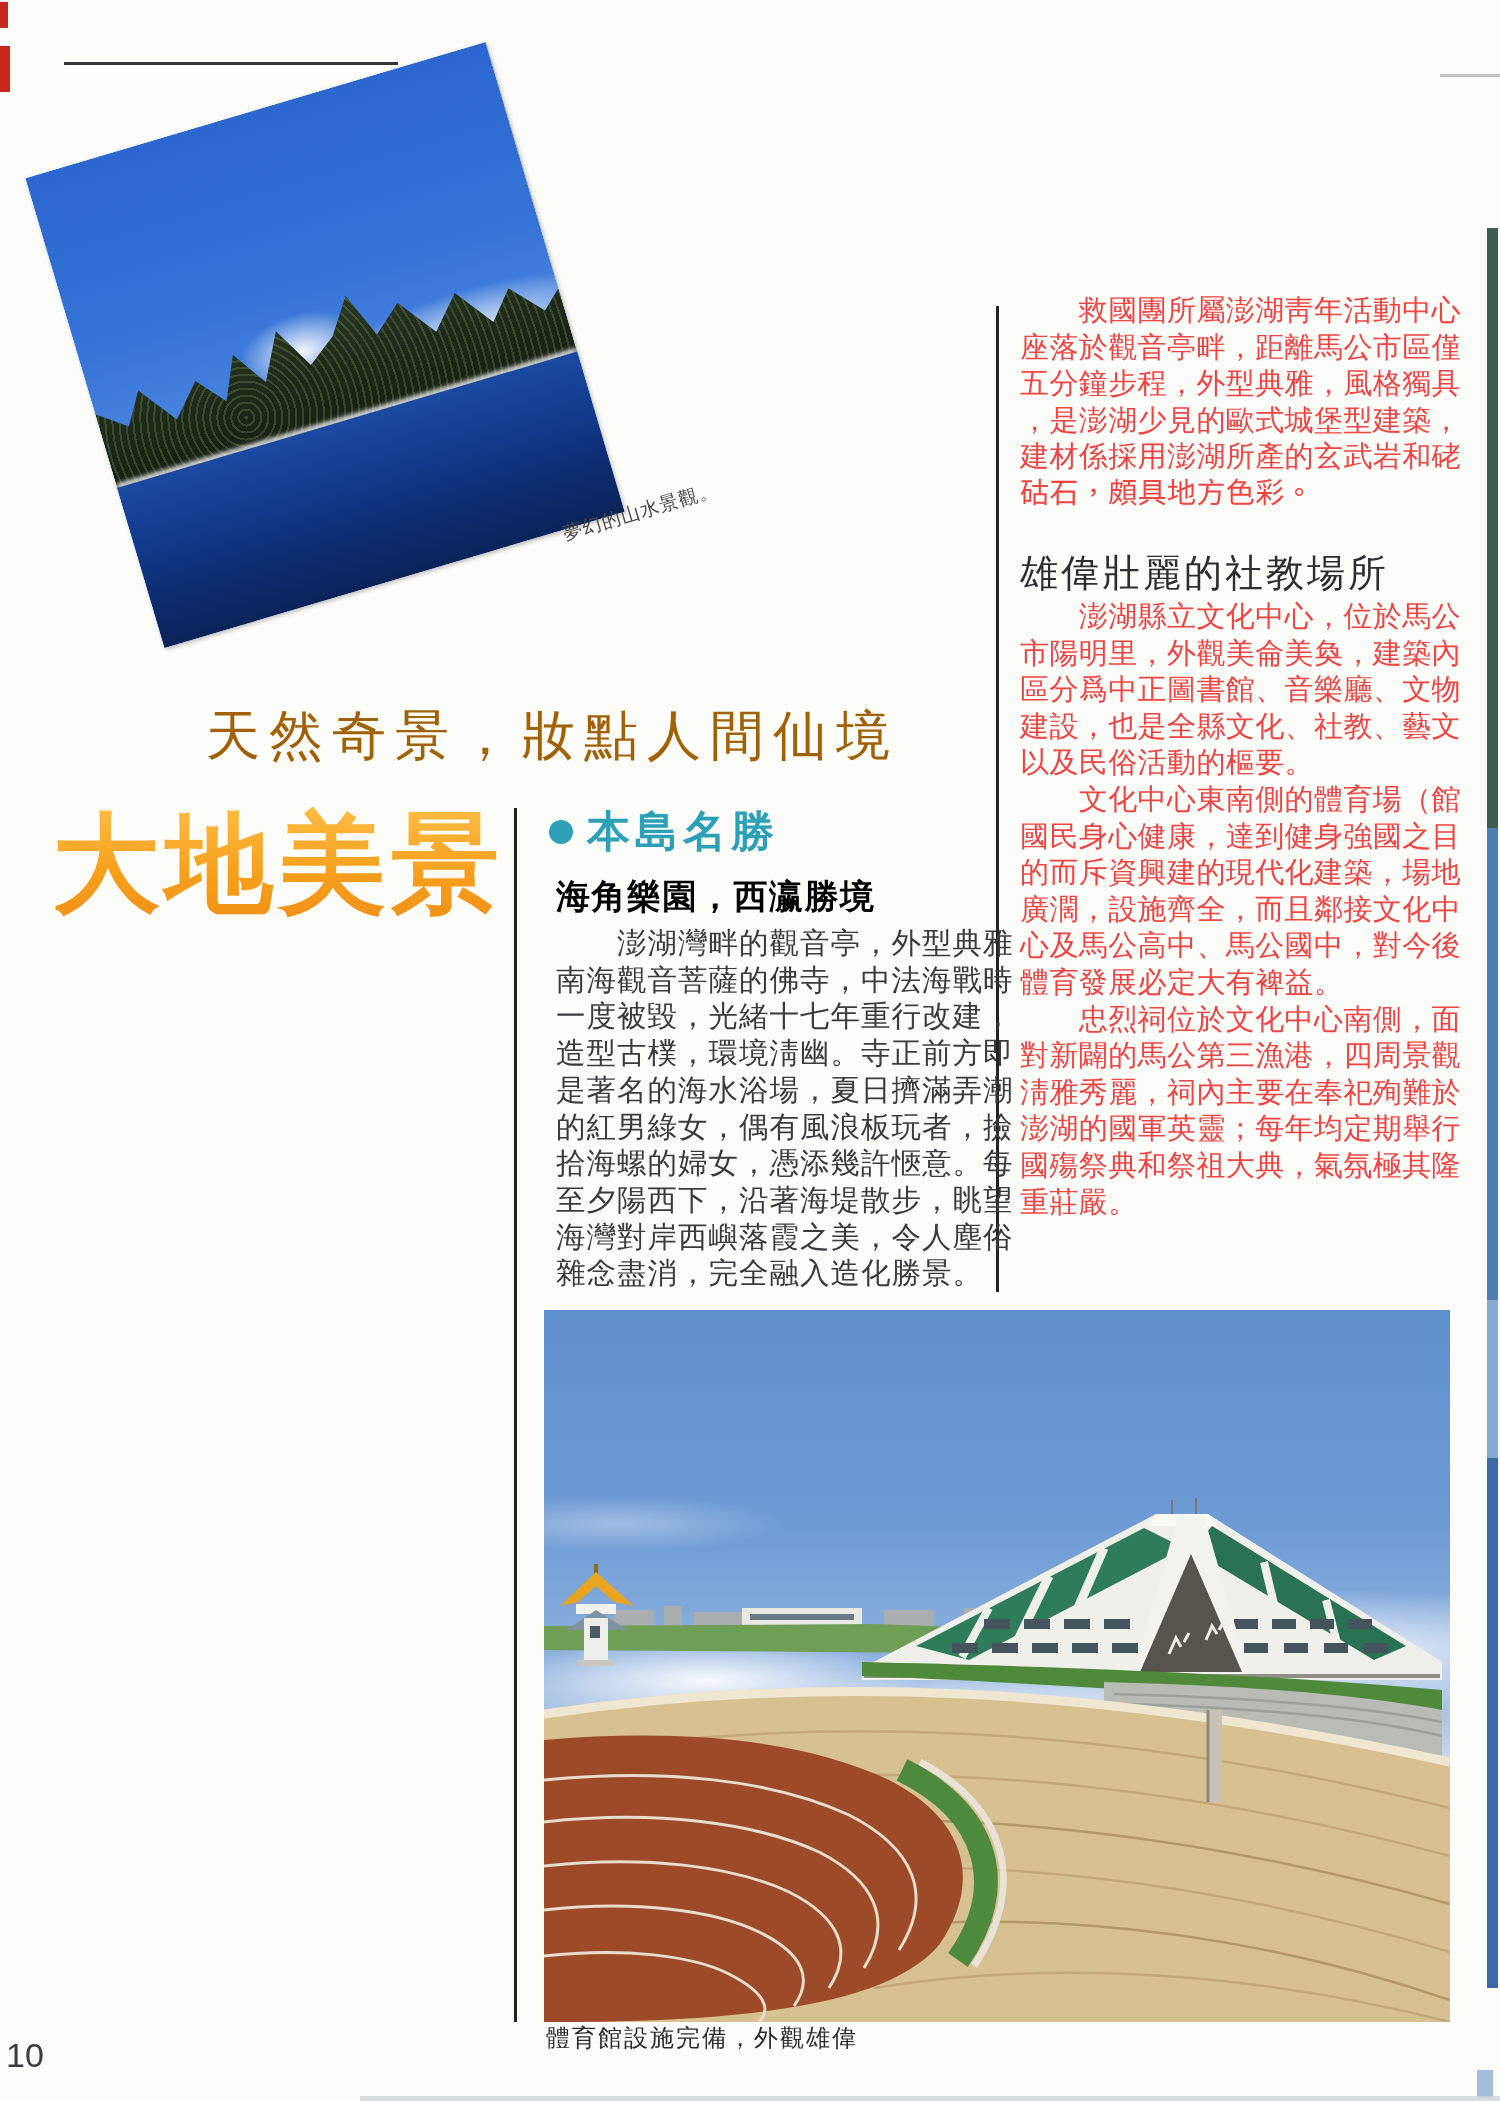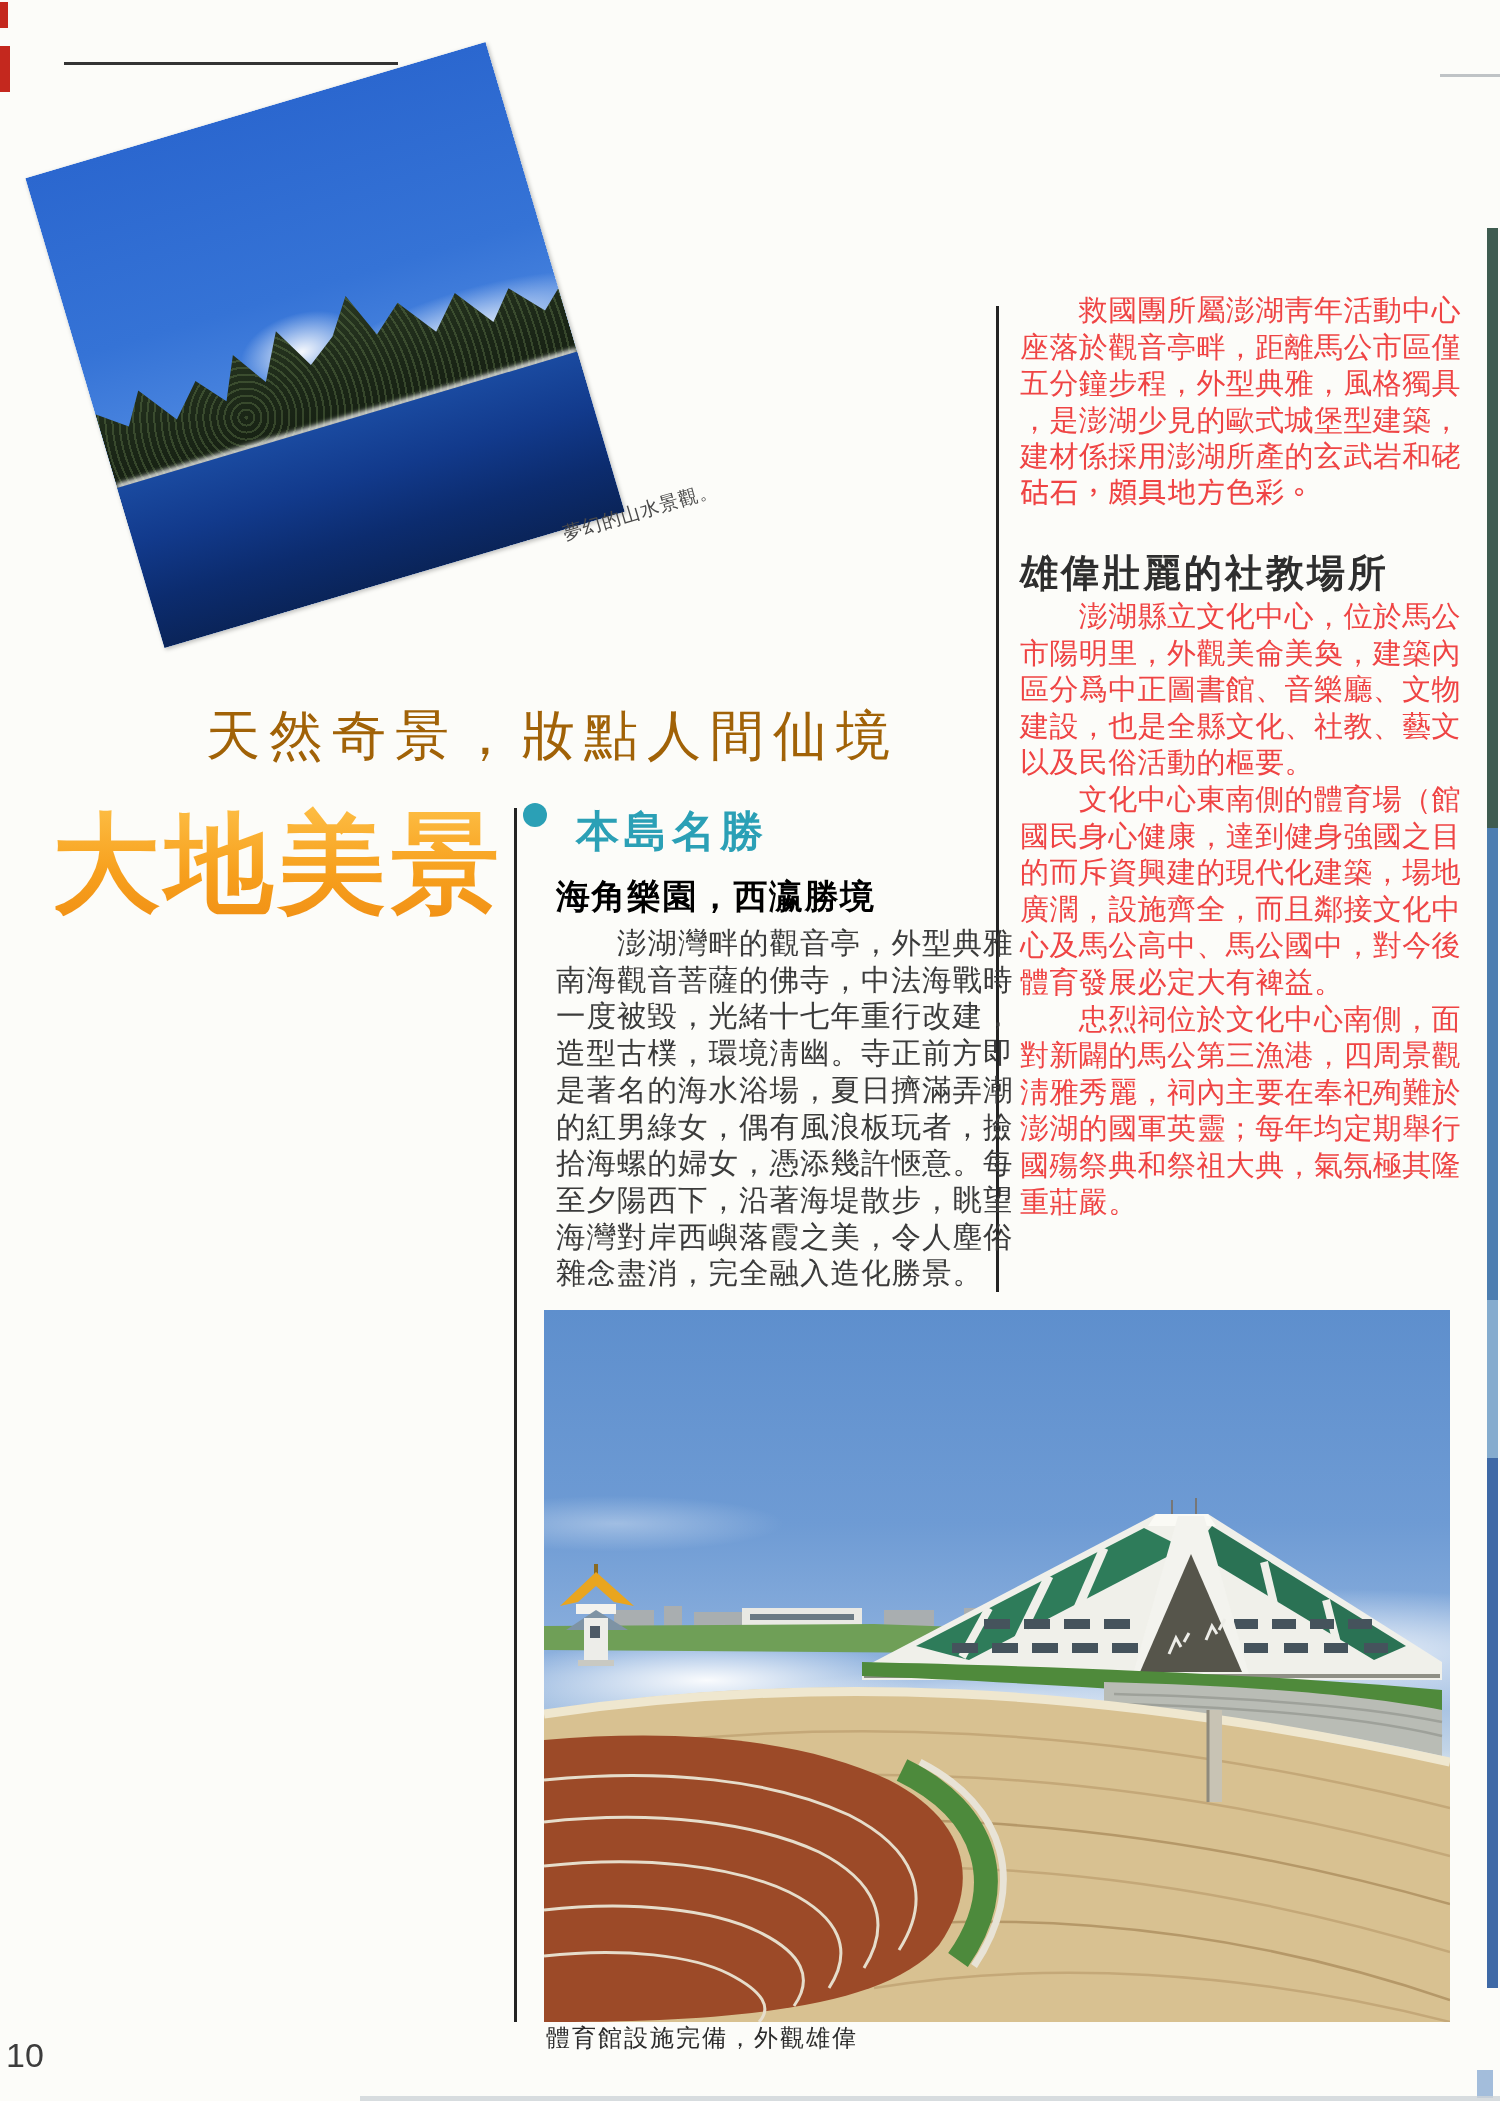--- a/index.html
+++ b/index.html
@@ -59,7 +59,7 @@
   .col-r1{position:absolute;left:1020px;top:292px;width:420px;}
   .col-r2{position:absolute;left:1020px;top:598px;width:420px;}
   .col-r1 .line,.col-r2 .line{font-size:29px;line-height:36.6px;letter-spacing:0.4px;color:#ef4444;}
-  .r-heading{position:absolute;left:1020px;top:548px;font-size:38px;font-weight:700;color:#2E2E2E;
+  .r-heading{position:absolute;left:1020px;top:548px;font-size:38px;font-weight:400;color:#2E2E2E;
     letter-spacing:3px;font-family:"Liberation Sans","DejaVu Sans",sans-serif;white-space:nowrap;}
 
   

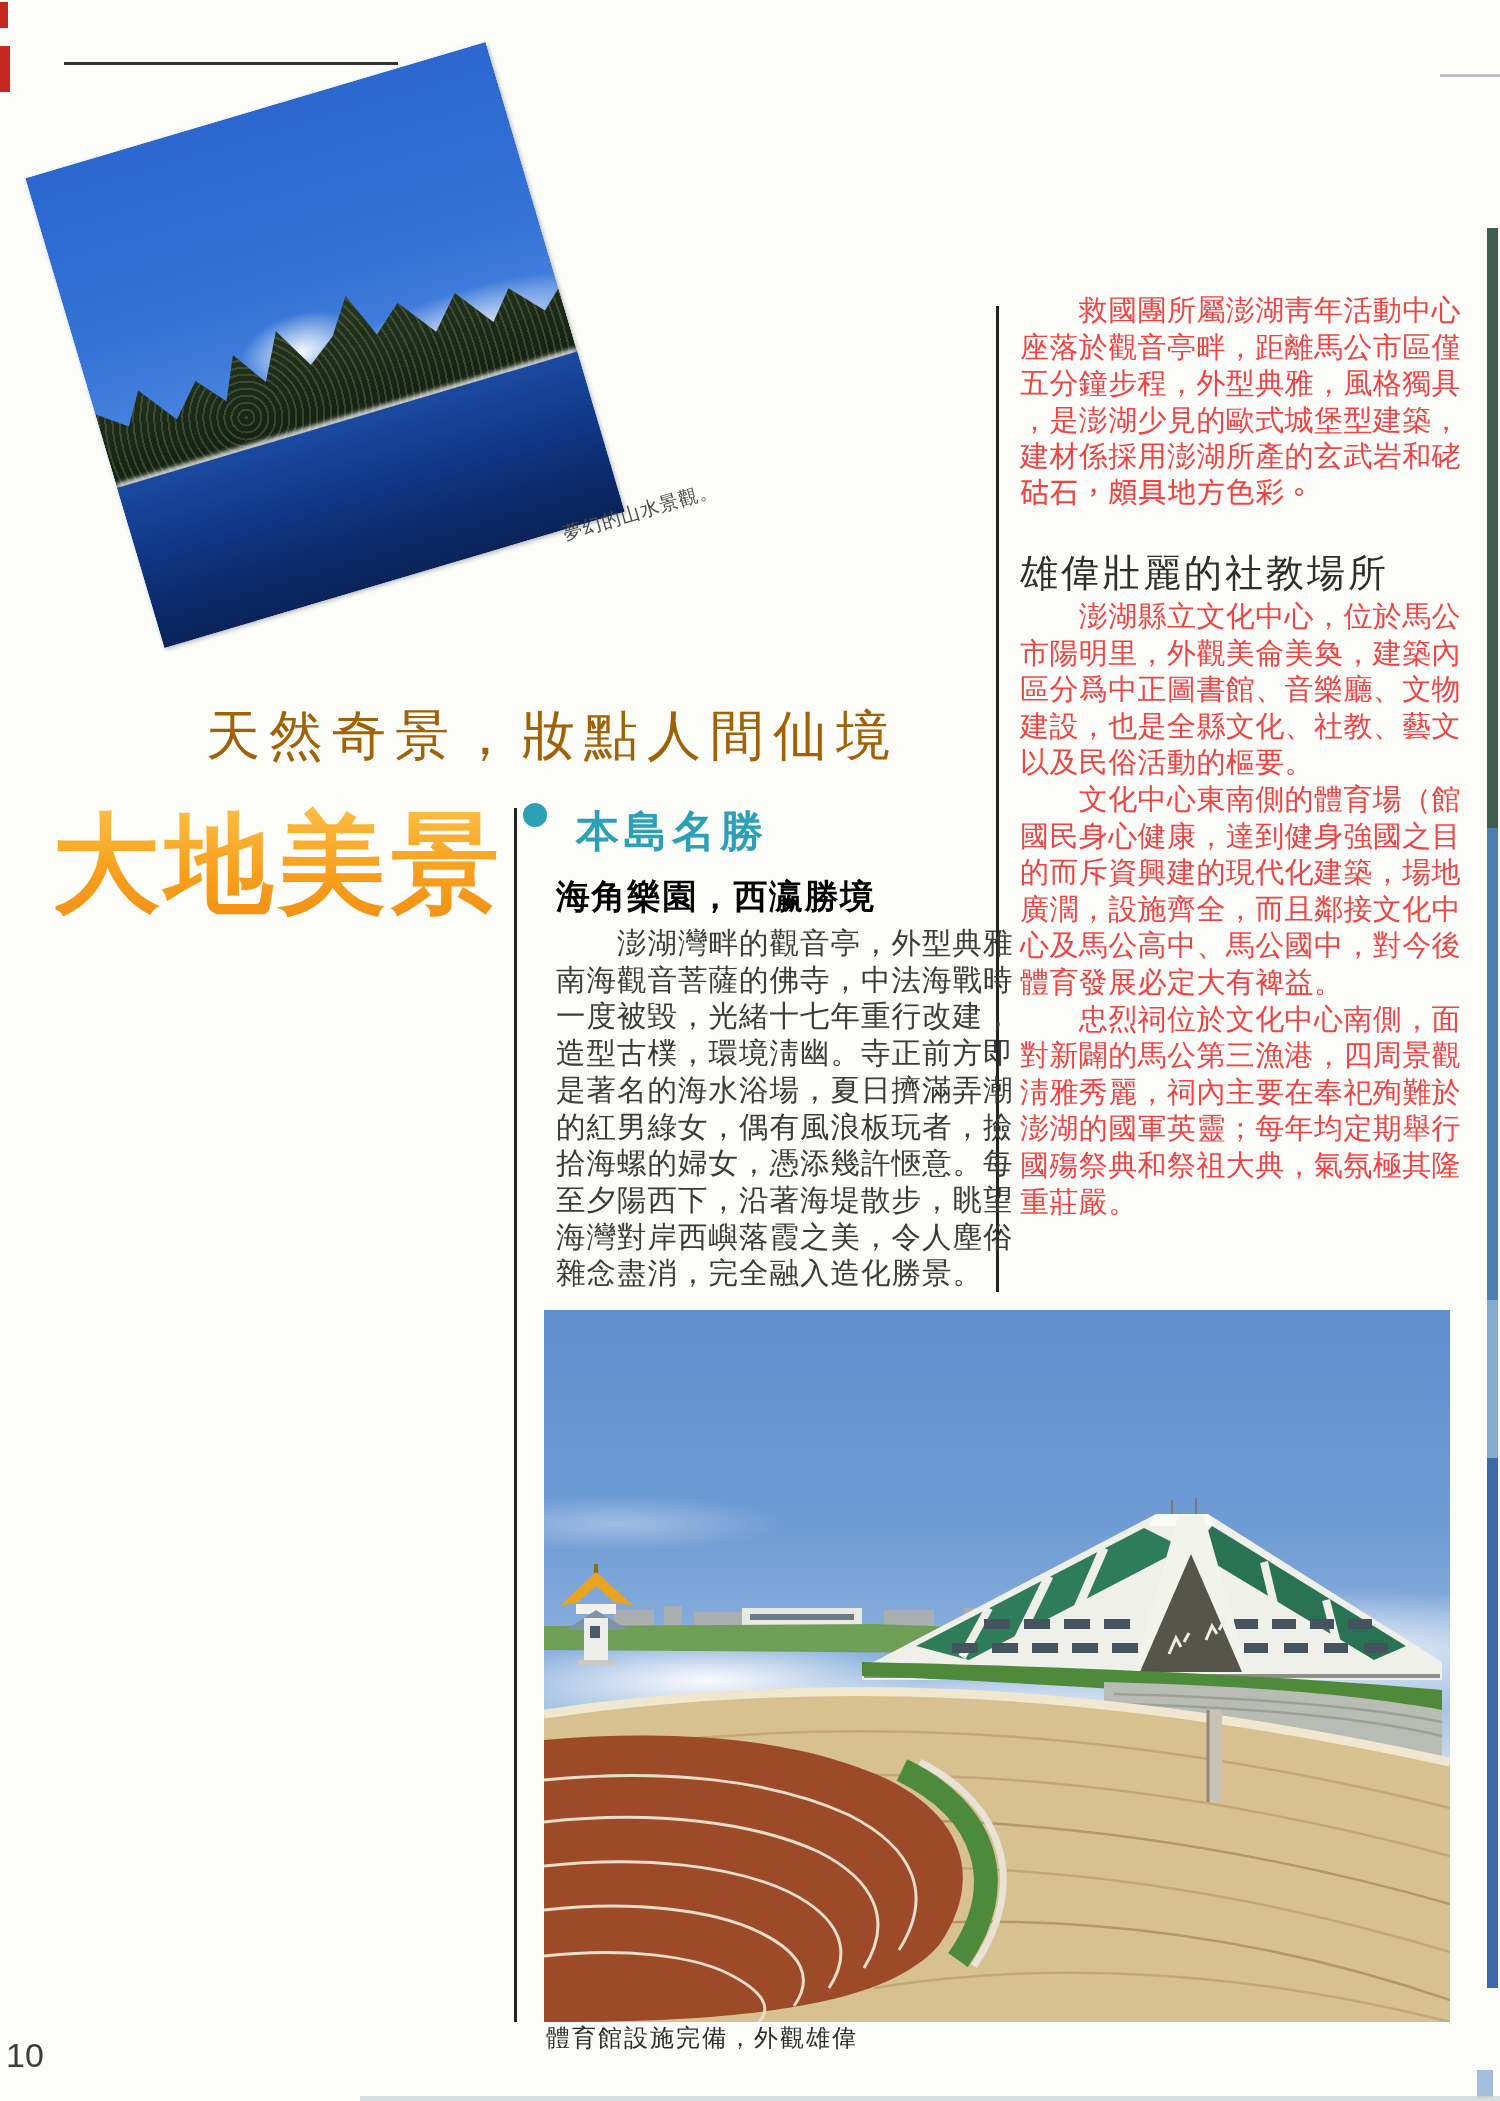--- a/index.html
+++ b/index.html
@@ -45,8 +45,8 @@
   .vrule{position:absolute;width:3px;background:#232323;}
 
   
-  .bullet-row{position:absolute;left:523px;top:803px;display:flex;
-    font-family:"Liberation Sans","DejaVu Sans",sans-serif;gap:15px;}
+  .bullet-row{position:absolute;left:549px;top:803px;display:flex;align-items:center;
+    font-family:"Liberation Sans","DejaVu Sans",sans-serif;}
   .bullet-dot{width:24px;height:24px;border-radius:50%;background:#2BA0B6;margin-right:14px;}
   .bullet-label{font-size:43px;font-weight:700;color:#2BA0B6;letter-spacing:5px;white-space:nowrap;}
   .subhead{position:absolute;left:556px;top:874px;font-size:34px;font-weight:700;color:#000000;

